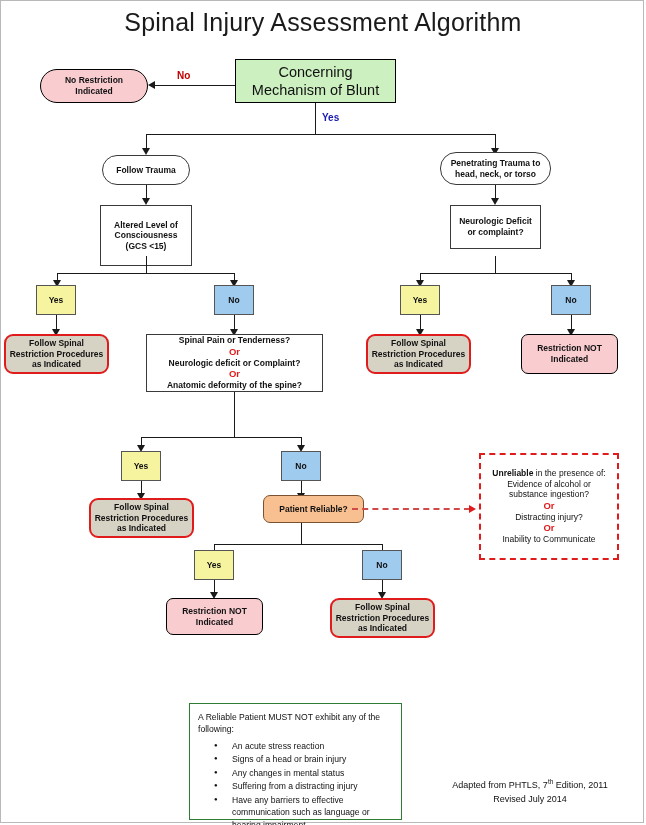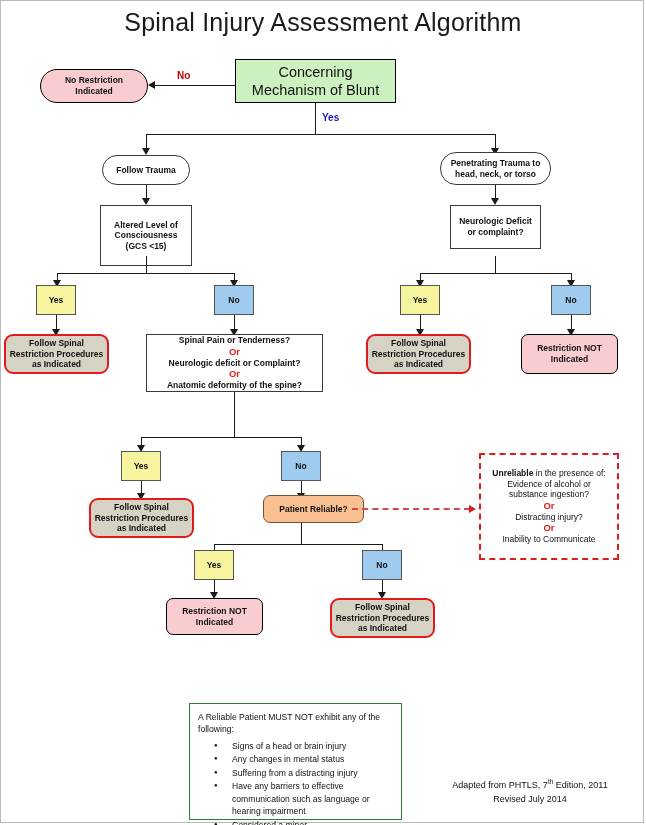--- a/index.html
+++ b/index.html
@@ -403,6 +403,7 @@
   <div class="node n-legend" style="left:189px; top:663px; width:213px; height:117px; flex-direction:column;margin-top:40px;">
     <span class="legend-head">A Reliable Patient MUST NOT exhibit any of the following:</span>
     <ul class="legend-list">
+      <li>An acute stress reaction</li>
       <li>Signs of a head or brain injury</li>
       <li>Any changes in mental status</li>
       <li>Suffering from a distracting injury</li>

